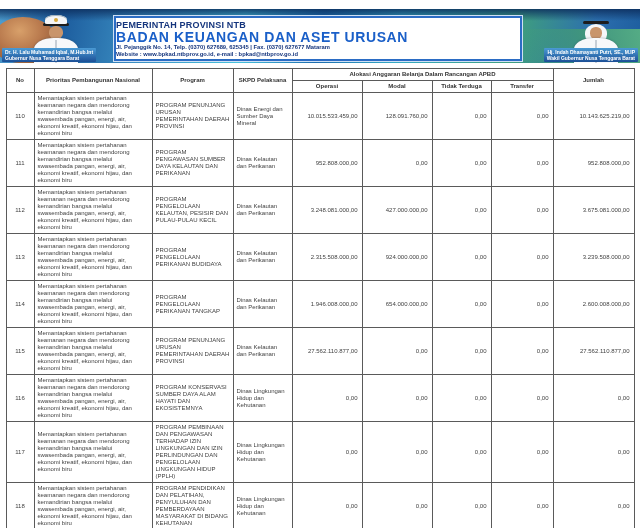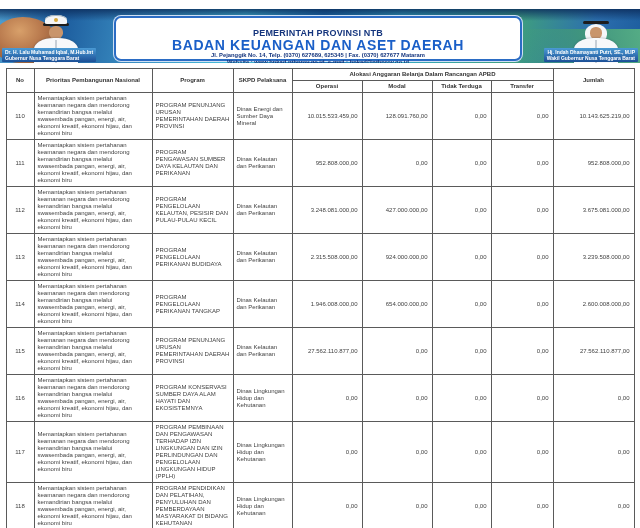--- a/index.html
+++ b/index.html
@@ -33,7 +33,7 @@
   .body-uniform:before { content: ""; position: absolute; left: 21px; top: 2px; width: 2px; height: 23px; background: #c7ced6; }
 
   .title-box { position: absolute; left: 114px; top: 7px; width: 408px; height: 45px; background: #ffffff;
-    border: 2px solid #2b6cc4; border-radius: 7px; text-align: center; padding-top: 10px;
+    border: 2px solid #2b6cc4; border-radius: 0; padding-top: 2px;
     box-shadow: 0 0 0 1px #cfe0f4; }
   .title-line1 { font-size: 9px; font-weight: bold; color: #15357d; letter-spacing: 0.2px; line-height: 10px; }
   .title-line2 { font-size: 14px; font-weight: bold; color: #1a5fc8; letter-spacing: 0.6px; line-height: 14px; }

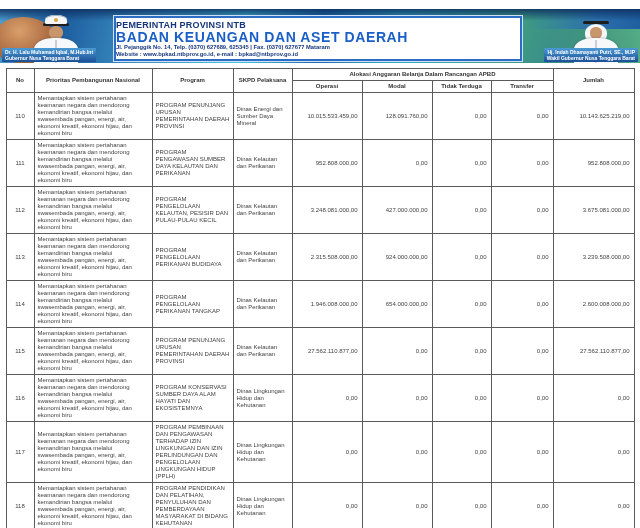--- a/index.html
+++ b/index.html
@@ -78,7 +78,7 @@
 
   <div class="title-box">
     <div class="title-line1">PEMERINTAH PROVINSI NTB</div>
-    <div class="title-line2">BADAN KEUANGAN DAN ASET DAERAH</div>
+    <div class="title-line2">BADAN KEUANGAN DAN ASET URUSAN</div>
     <div class="title-line3">Jl. Pejanggik No. 14, Telp. (0370) 627689, 625345 | Fax. (0370) 627677 Mataram</div>
     <div class="title-line4">Website : www.bpkad.ntbprov.go.id, e-mail : bpkad@ntbprov.go.id</div>
   </div>

